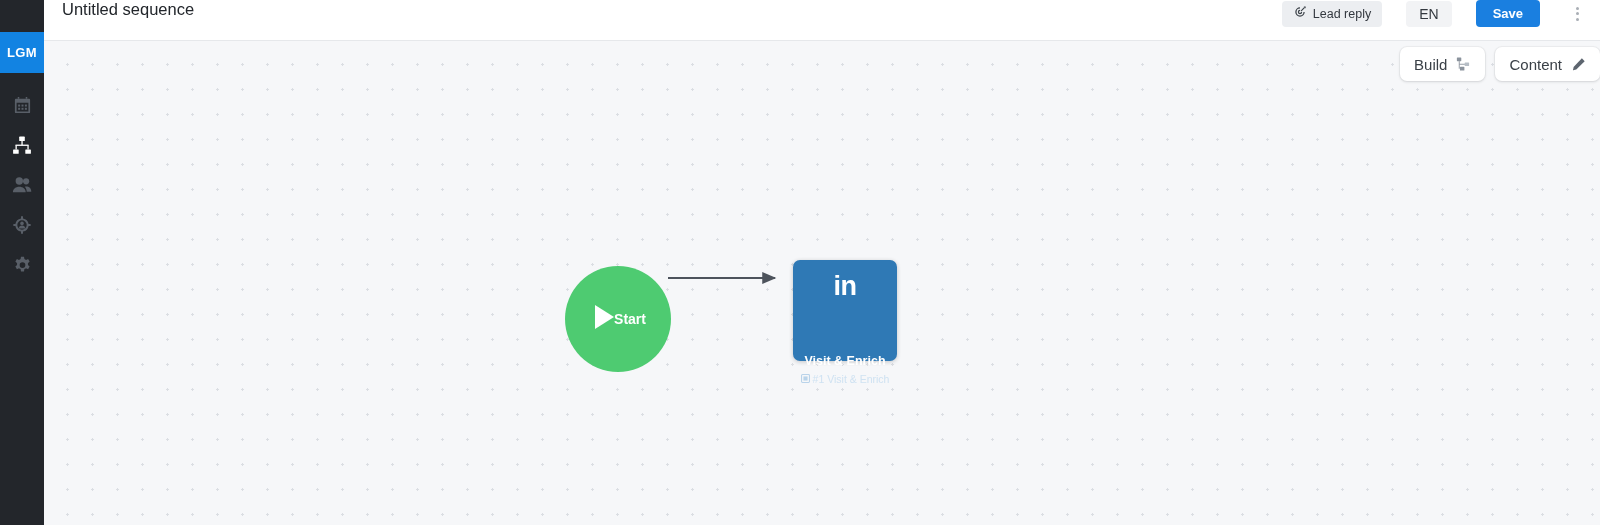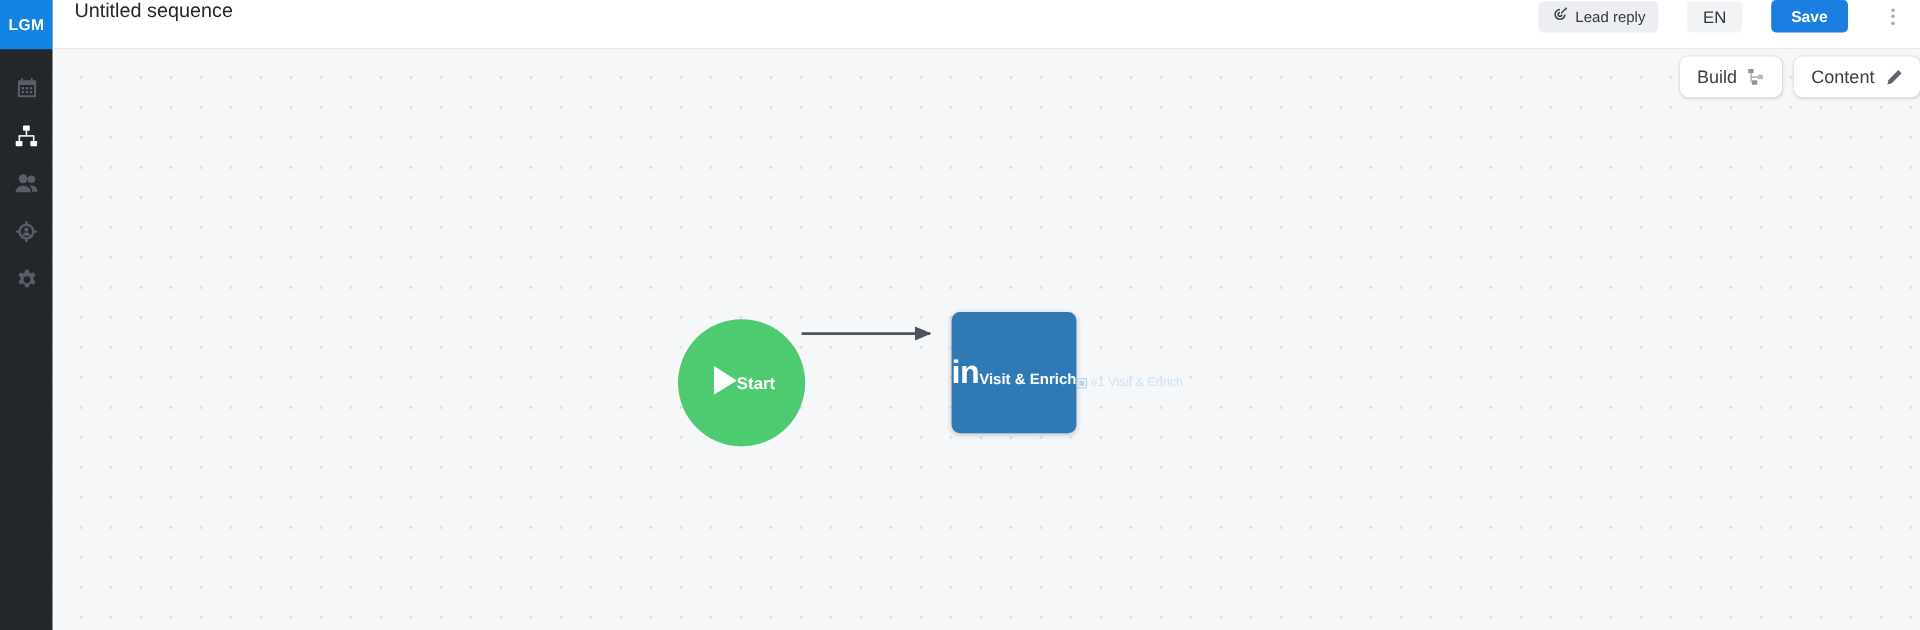--- a/index.html
+++ b/index.html
@@ -41,6 +41,7 @@
     align-items: center;
     justify-content: center;
     flex: 0 0 41px;
+    margin-top: 32px;
   }
   .side-nav {
     width: 44px;

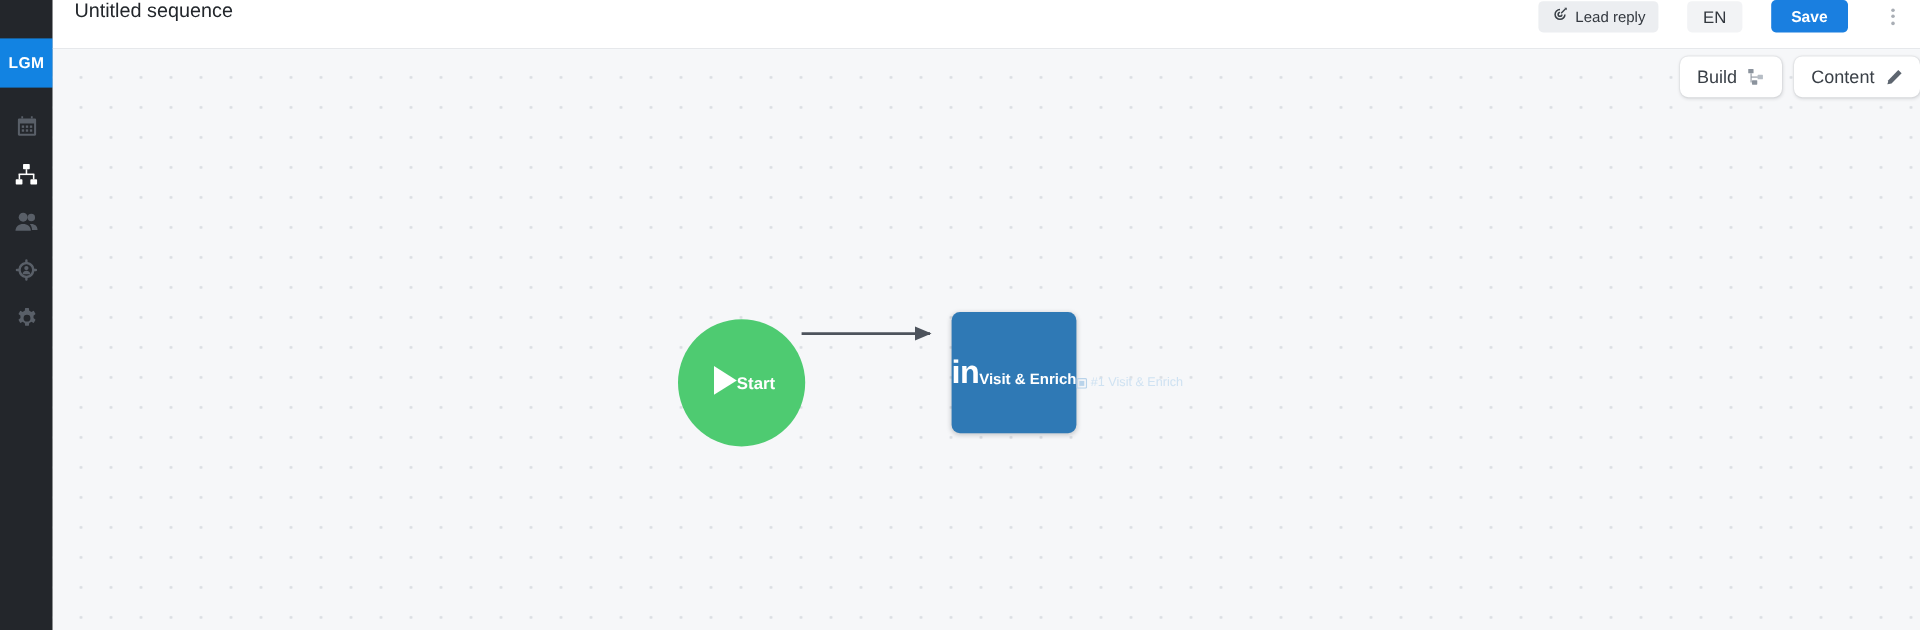--- a/index.html
+++ b/index.html
@@ -229,7 +229,7 @@
     background: #2f79b5;
     box-shadow: 0 1px 4px rgba(16,22,30,0.22);
     display: flex;
-    flex-direction: row;
+    flex-direction: column;
     align-items: center;
     padding-top: 13px;
     cursor: pointer;

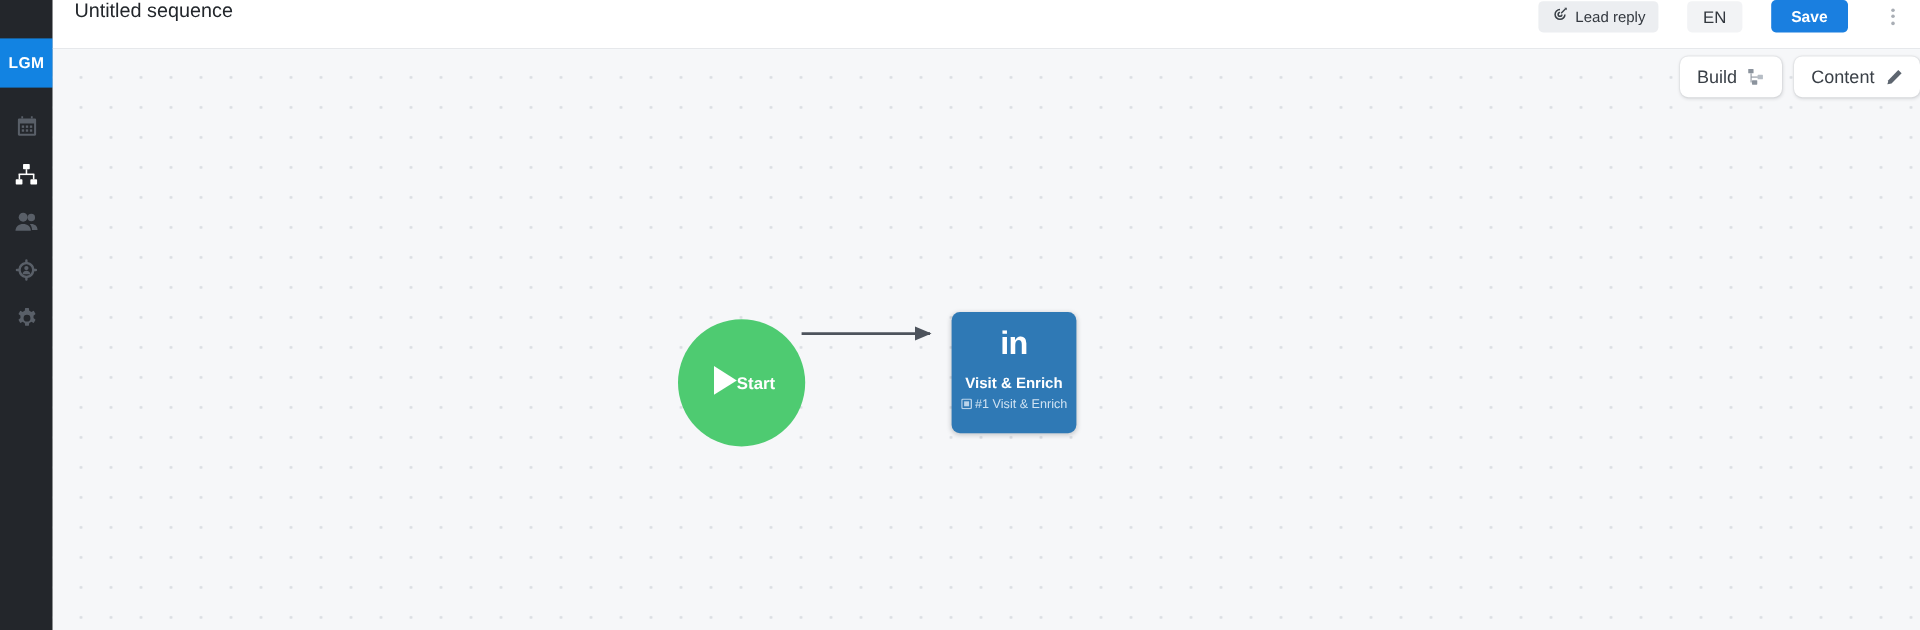--- a/index.html
+++ b/index.html
@@ -249,6 +249,7 @@
     font-weight: bold;
     line-height: 1.1;
     white-space: nowrap;
+    margin-top: 42px;
   }
   .node-card .node-sub {
     margin-top: 4px;

